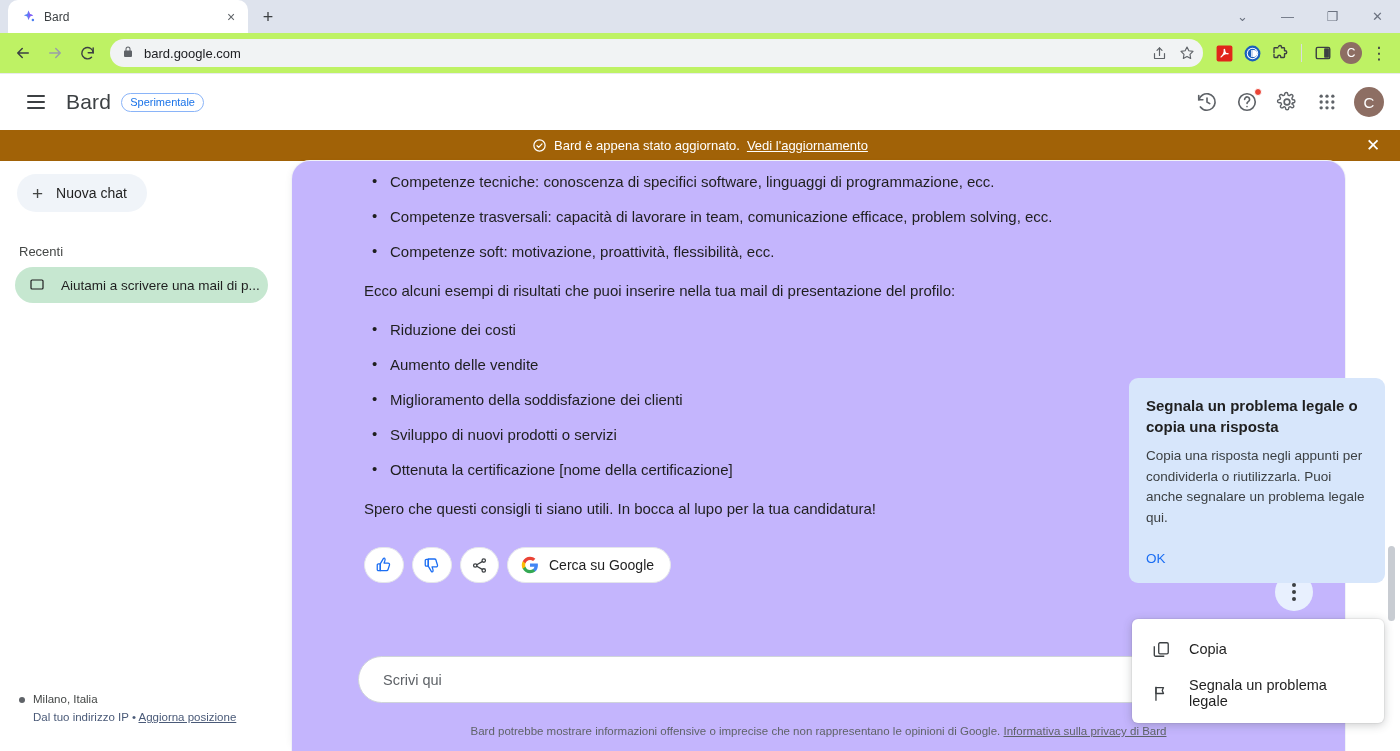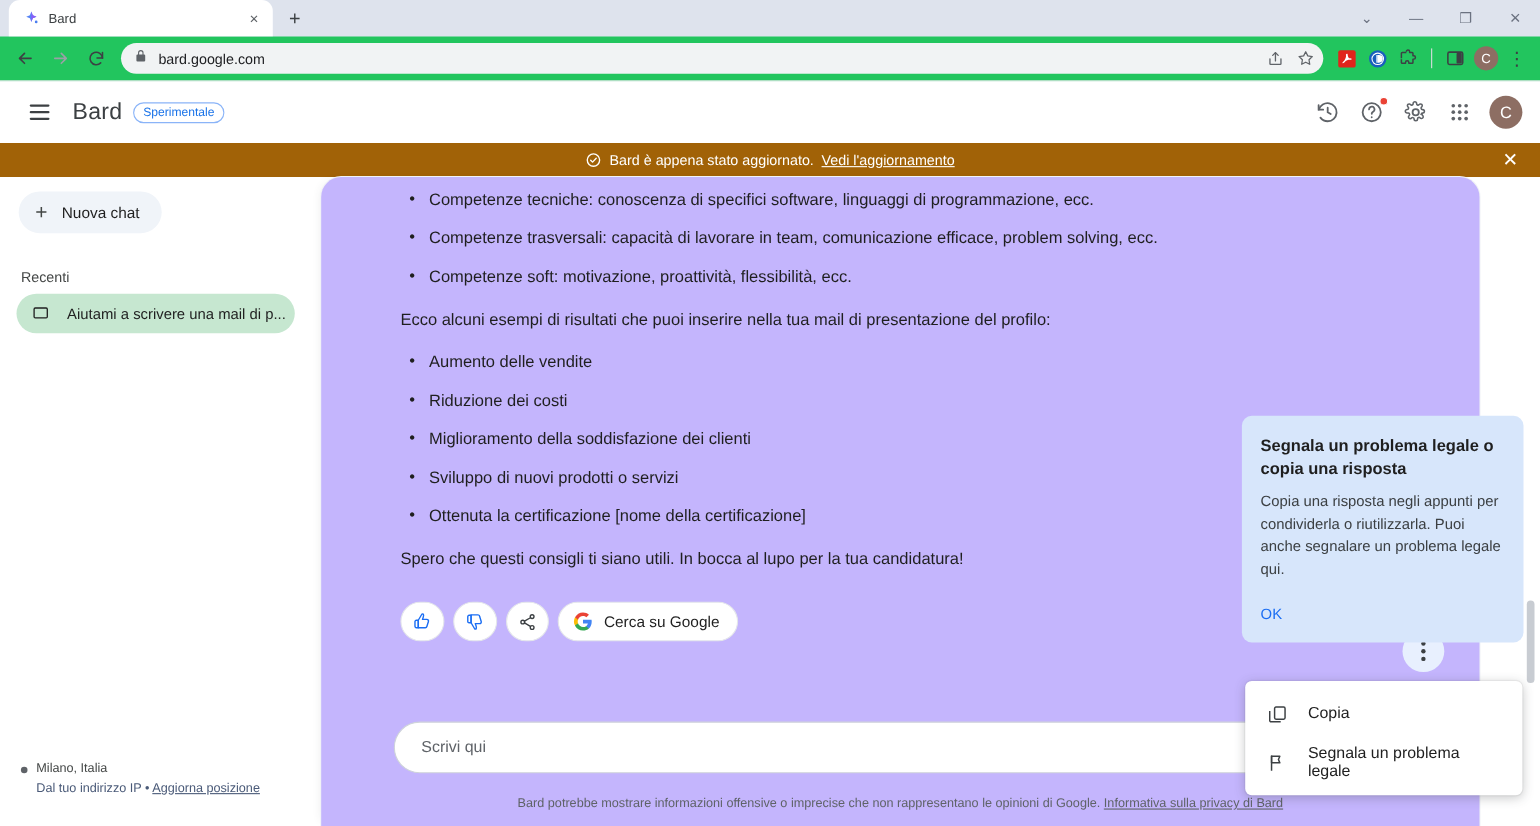--- a/index.html
+++ b/index.html
@@ -39,7 +39,7 @@
 
   
   .toolbar {
-    height: 41px; background: #22c55e; display: flex; align-items: center; gap: 2px;
+    height: 41px; background: #bef264; display: flex; align-items: center; gap: 2px;
     padding: 0 8px; border-bottom: 1px solid #e8eaed;
   }
   .navbtn { width: 30px; height: 30px; display: flex; align-items: center; justify-content: center;

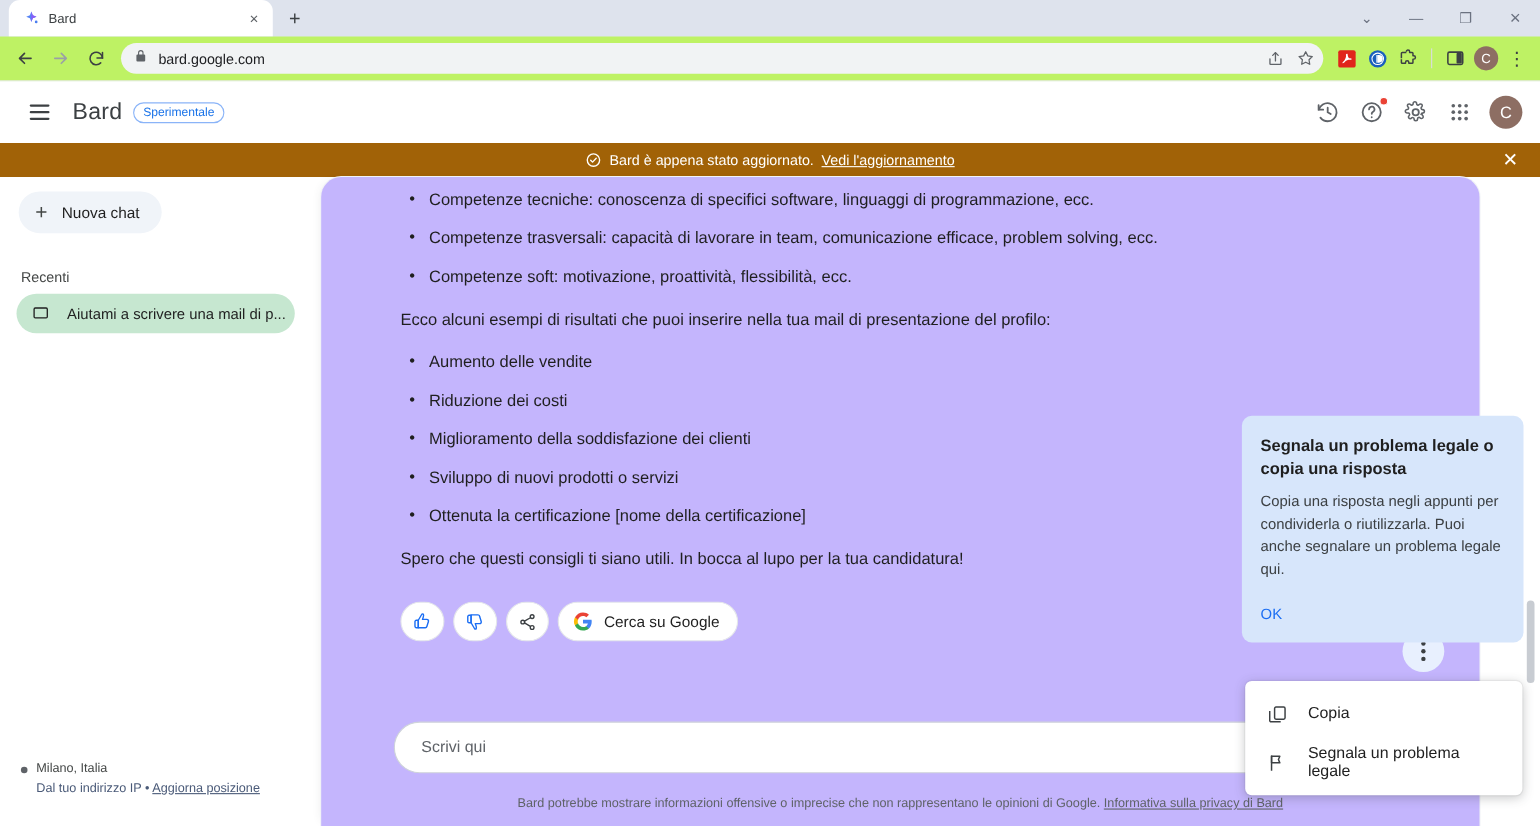--- a/index.html
+++ b/index.html
@@ -382,8 +382,8 @@
             <p class="para">Ecco alcuni esempi di risultati che puoi inserire nella tua mail di presentazione del profilo:</p>
 
             <ul class="bl">
+              <li>Riduzione dei costi</li>
               <li>Aumento delle vendite</li>
-              <li>Riduzione dei costi</li>
               <li>Miglioramento della soddisfazione dei clienti</li>
               <li>Sviluppo di nuovi prodotti o servizi</li>
               <li>Ottenuta la certificazione [nome della certificazione]</li>

